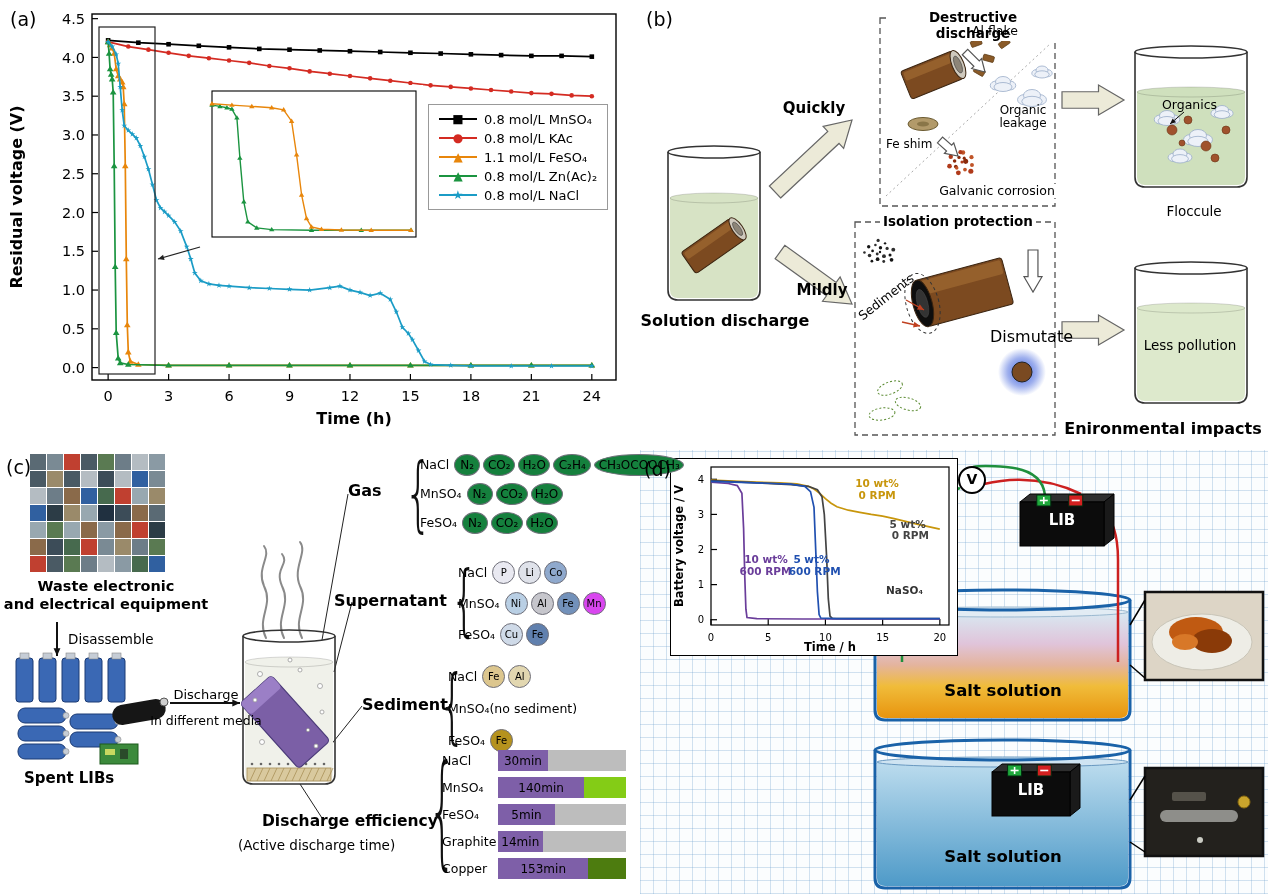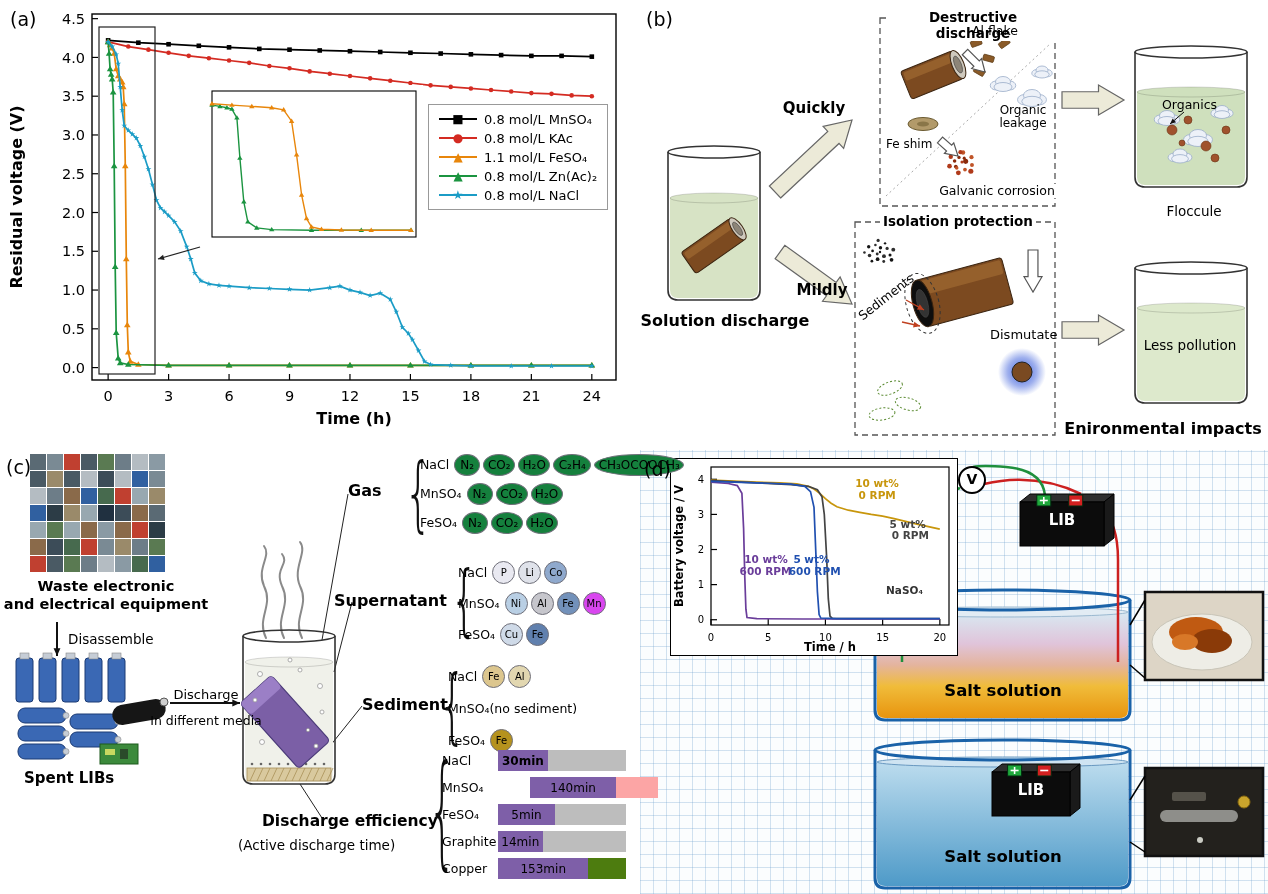--- a/index.html
+++ b/index.html
@@ -452,7 +452,7 @@
     <div class="t ctr" style="left:506px;top:204px;width:96px;font-size:13.5px">Floccule</div>
     <div class="t bold ctr wbg" style="left:240px;top:214px;width:150px;font-size:13.5px">Isolation protection</div>
     <div class="t rot" style="left:216px;top:312px;width:80px;font-size:12.5px">Sediments</div>
-    <div class="t" style="left:350px;top:328px;font-size:13px">Dismutate</div>
+    <div class="t" style="left:350px;top:328px;font-size:16px">Dismutate</div>
     <div class="t ctr" style="left:500px;top:338px;width:100px;font-size:13.5px">Less pollution</div>
     <div class="t bold ctr" style="left:420px;top:420px;width:206px;font-size:16px">Enironmental impacts</div>
   </section>

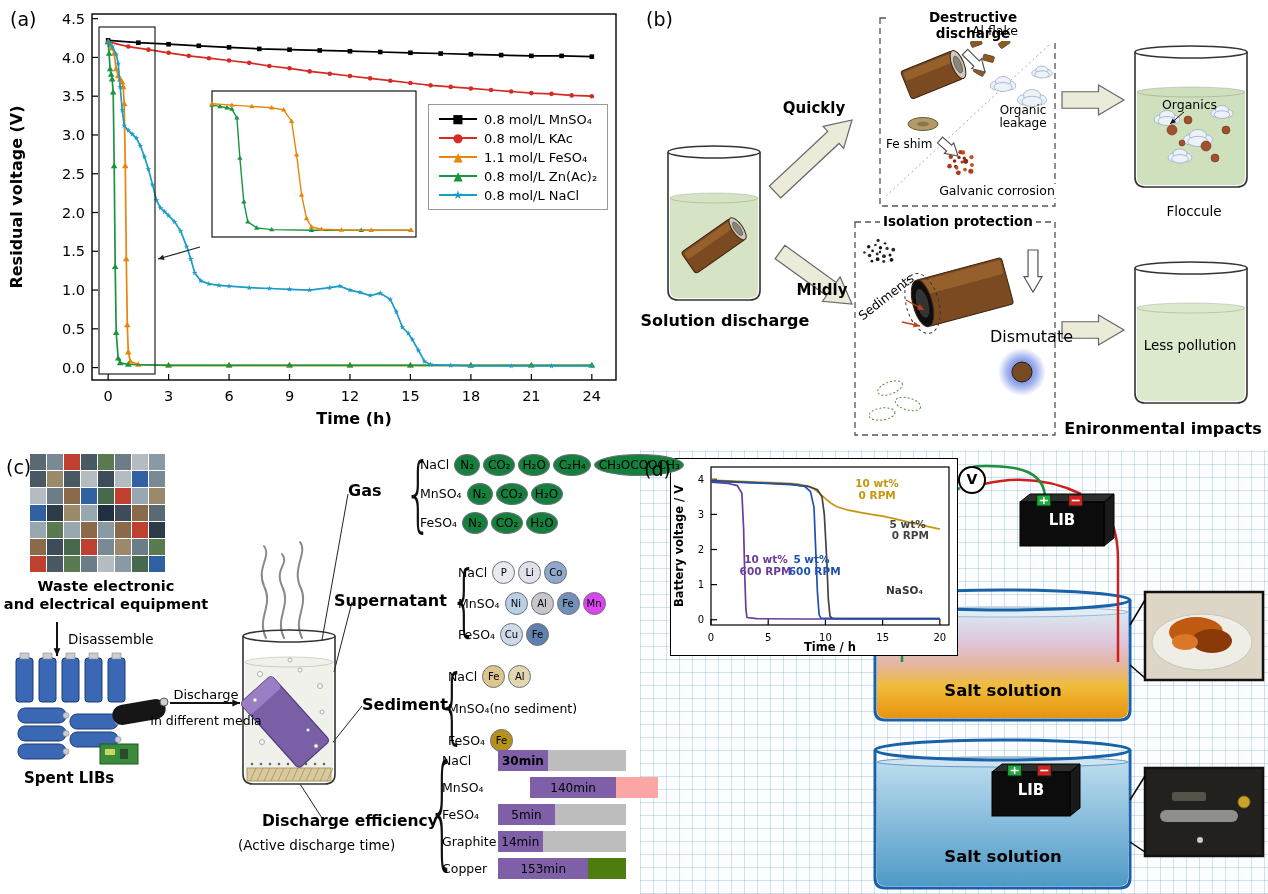--- a/index.html
+++ b/index.html
@@ -772,7 +772,7 @@
         <div class="eff-row">
           <span class="eff-lab">NaCl</span>
           <span class="eff-track" style="background: rgb(189, 189, 189);">
-            <span class="eff-fill" style="width: 49.9px; background: rgb(126, 95, 168); font-weight: bold;">
+            <span class="eff-fill" style="width: 49.9px; background: rgb(126, 95, 168);">
               <span class="eff-time">30min</span>
             </span>
           </span>

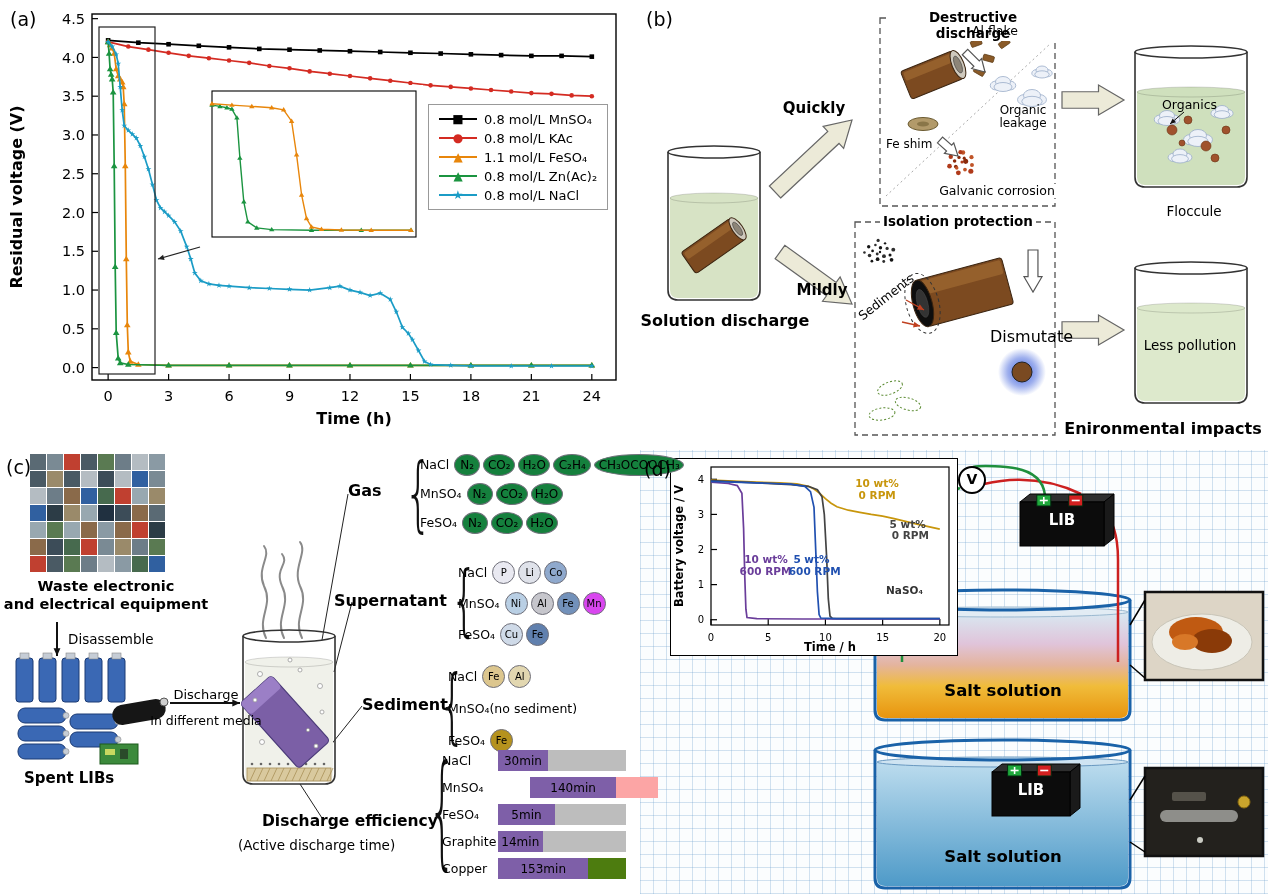--- a/index.html
+++ b/index.html
@@ -779,7 +779,7 @@
         </div>
         <div class="eff-row">
           <span class="eff-lab">MnSO₄</span>
-          <span class="eff-track" style="background: #fca5a5; margin-left: 32px;">
+          <span class="eff-track" style="background: #84cc16;">
             <span class="eff-fill" style="width: 86.2px; background: rgb(126, 95, 168);">
               <span class="eff-time">140min</span>
             </span>

